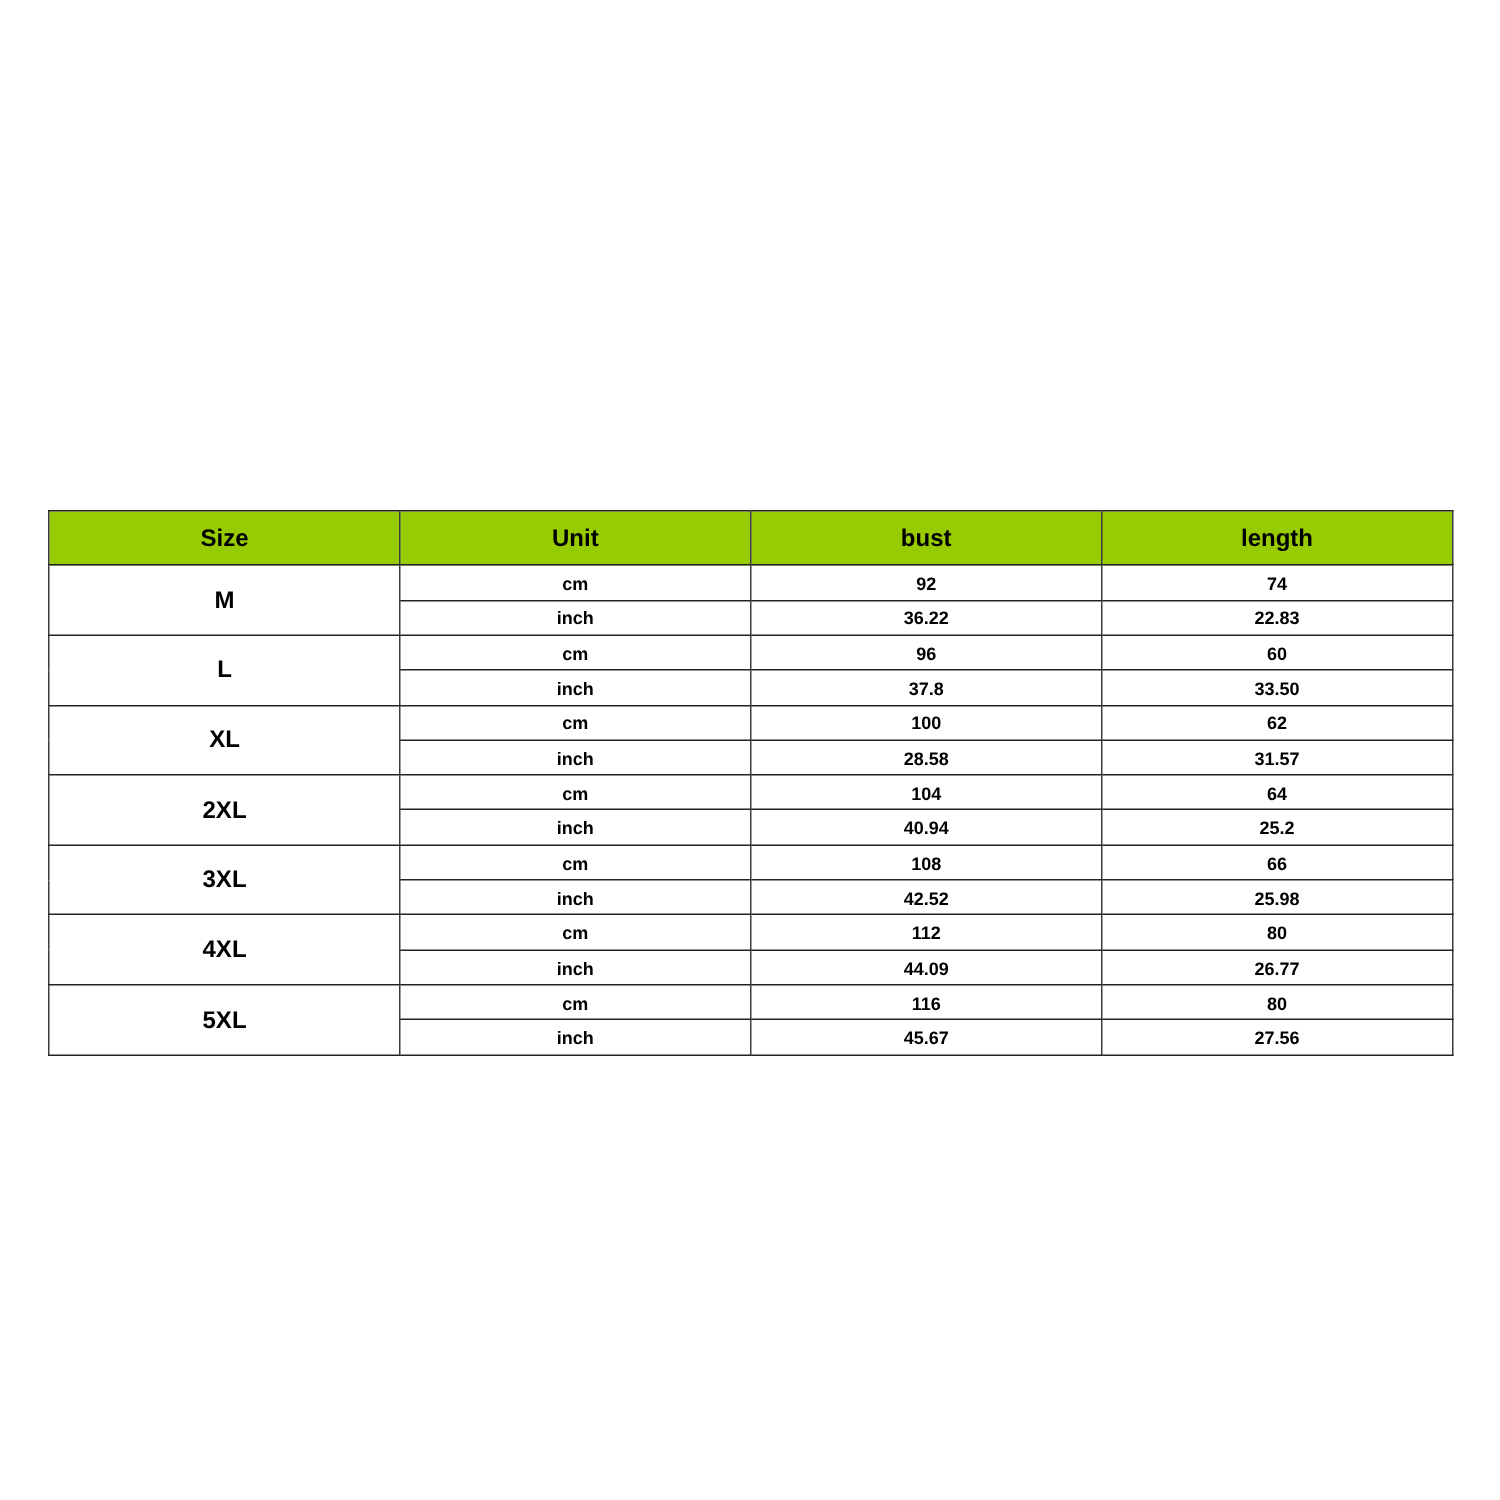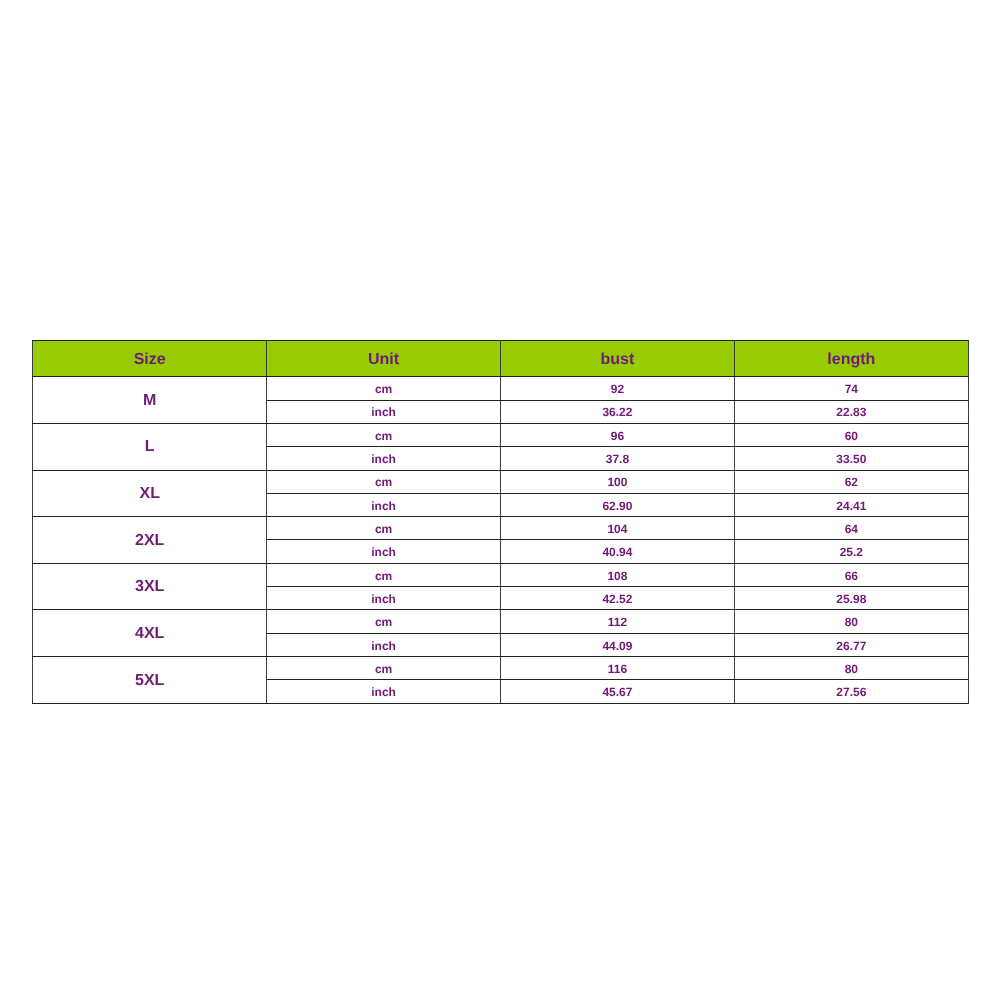--- a/index.html
+++ b/index.html
@@ -6,7 +6,7 @@
   body{width:1000px;height:1000px;background:#ffffff;font-family:"Liberation Sans",sans-serif;-webkit-font-smoothing:antialiased;text-rendering:geometricPrecision;}
   .chart-wrap{position:absolute;left:32.25px;top:340.25px;width:936.5px;transform:translateZ(0);}
   table.size-table{border-collapse:collapse;width:936.5px;table-layout:fixed;}
-  table.size-table td,table.size-table th{border-top:1.5px solid #232323;border-bottom:1.5px solid #232323;border-left:1.5px solid #3c3c3c;border-right:1.5px solid #3c3c3c;text-align:center;font-weight:bold;color:#701a75;padding:0;line-height:1;vertical-align:middle;}
+  table.size-table td,table.size-table th{border-top:1.5px solid #232323;border-bottom:1.5px solid #232323;border-left:1.5px solid #3c3c3c;border-right:1.5px solid #3c3c3c;text-align:center;font-weight:bold;color:#000000;padding:0;line-height:1;vertical-align:middle;}
   table.size-table th>span,table.size-table td>span{display:block;position:relative;top:0.75px;}
   table.size-table thead th{background:#97cc02;height:35px;font-size:16px;}
   table.size-table thead th>span{top:1px;}

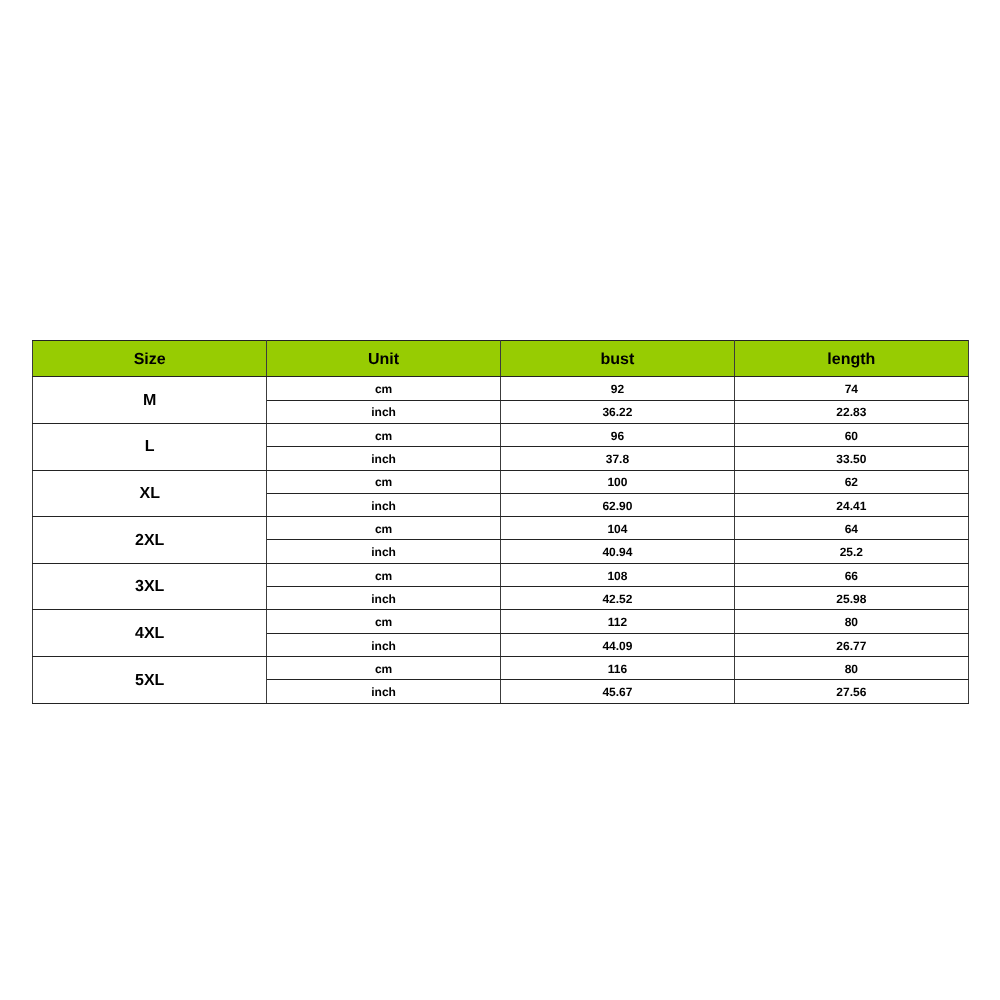--- a/index.html
+++ b/index.html
@@ -104,7 +104,7 @@
             <span>inch</span>
           </td>
         <td>
-            <span>62.90</span>
+            <span>28.58</span>
           </td>
         <td>
             <span>24.41</span>

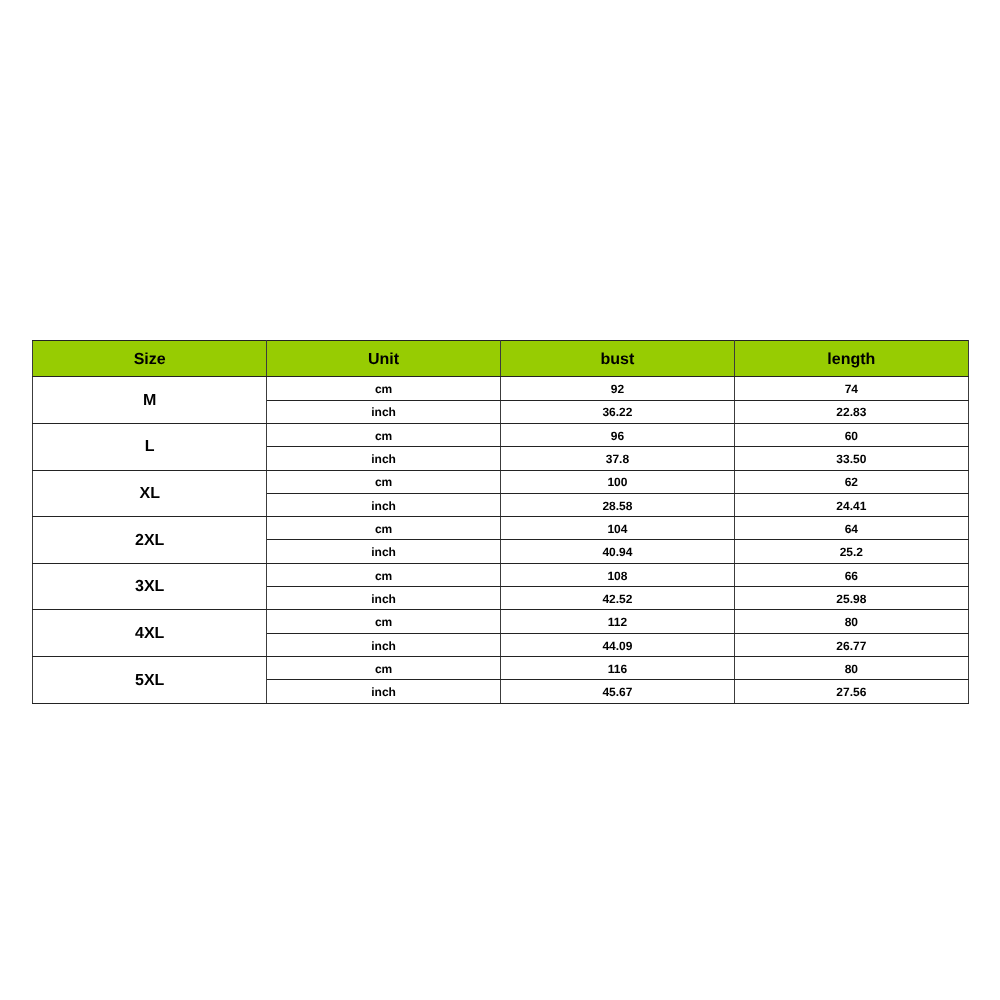--- a/index.html
+++ b/index.html
@@ -107,7 +107,7 @@
             <span>28.58</span>
           </td>
         <td>
-            <span>24.41</span>
+            <span>31.57</span>
           </td>
       </tr>
       <tr>

